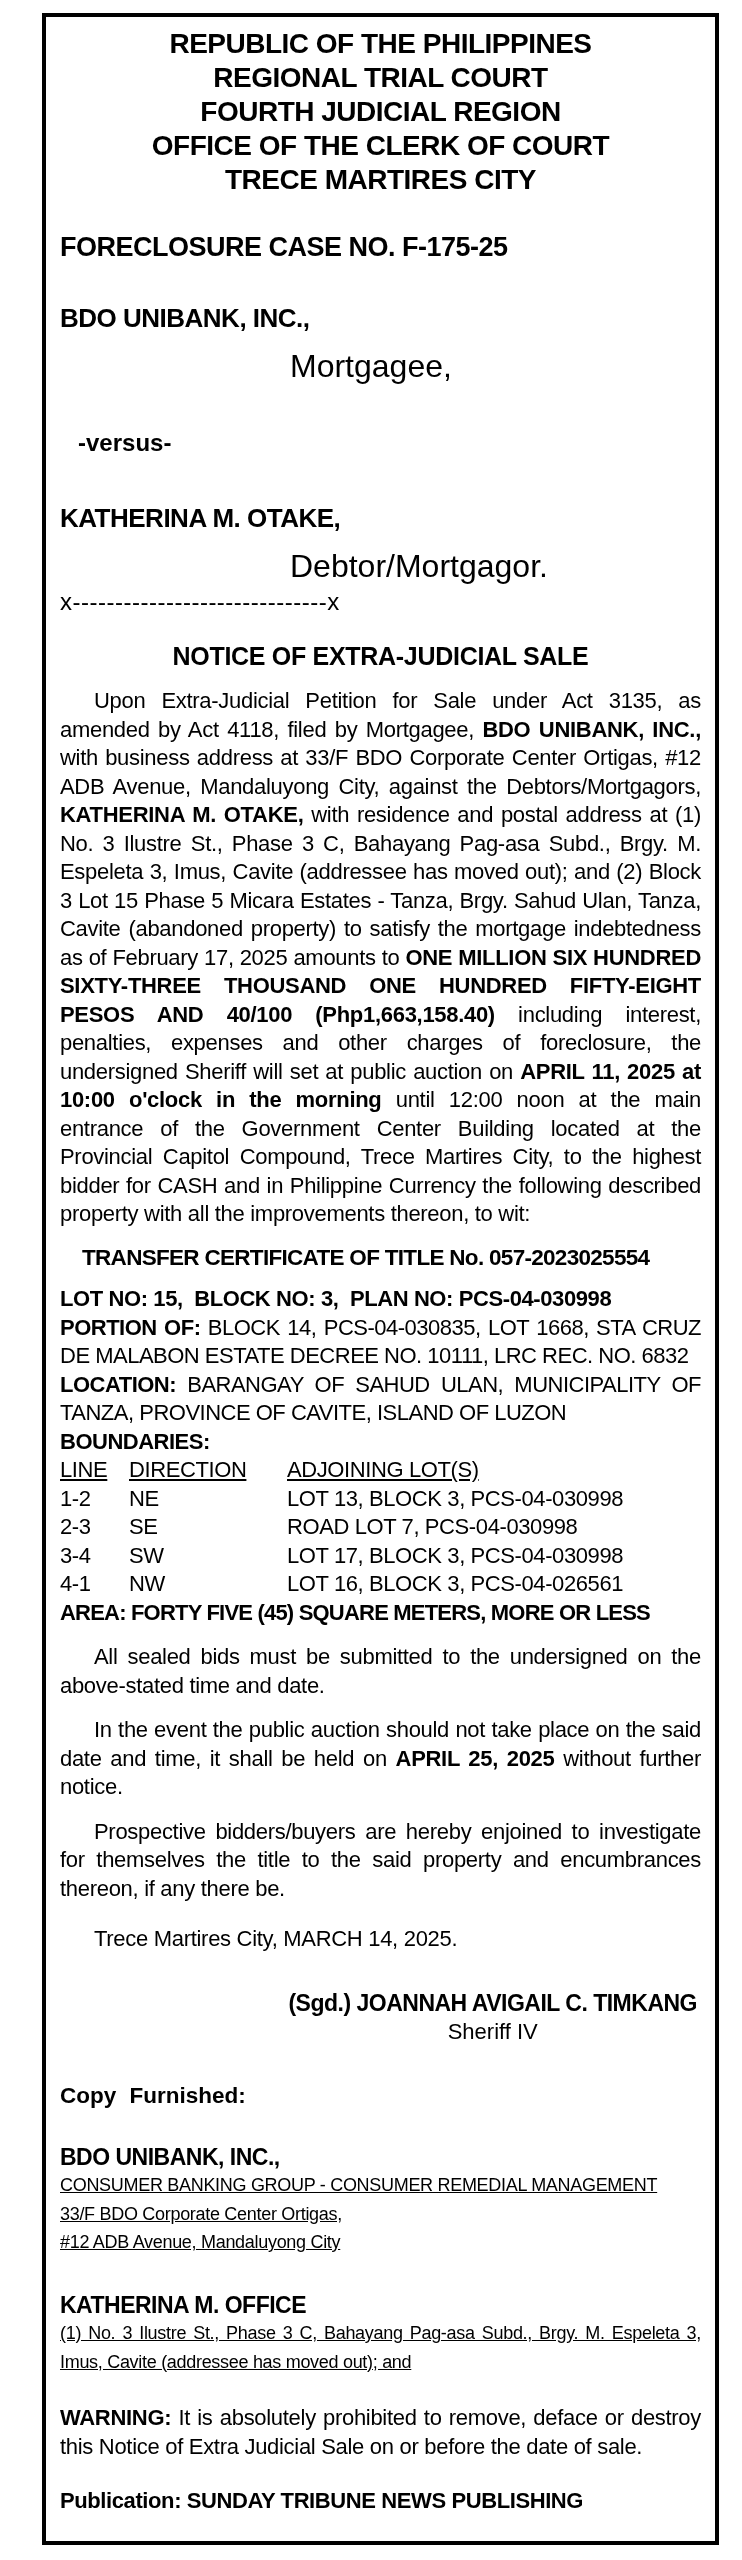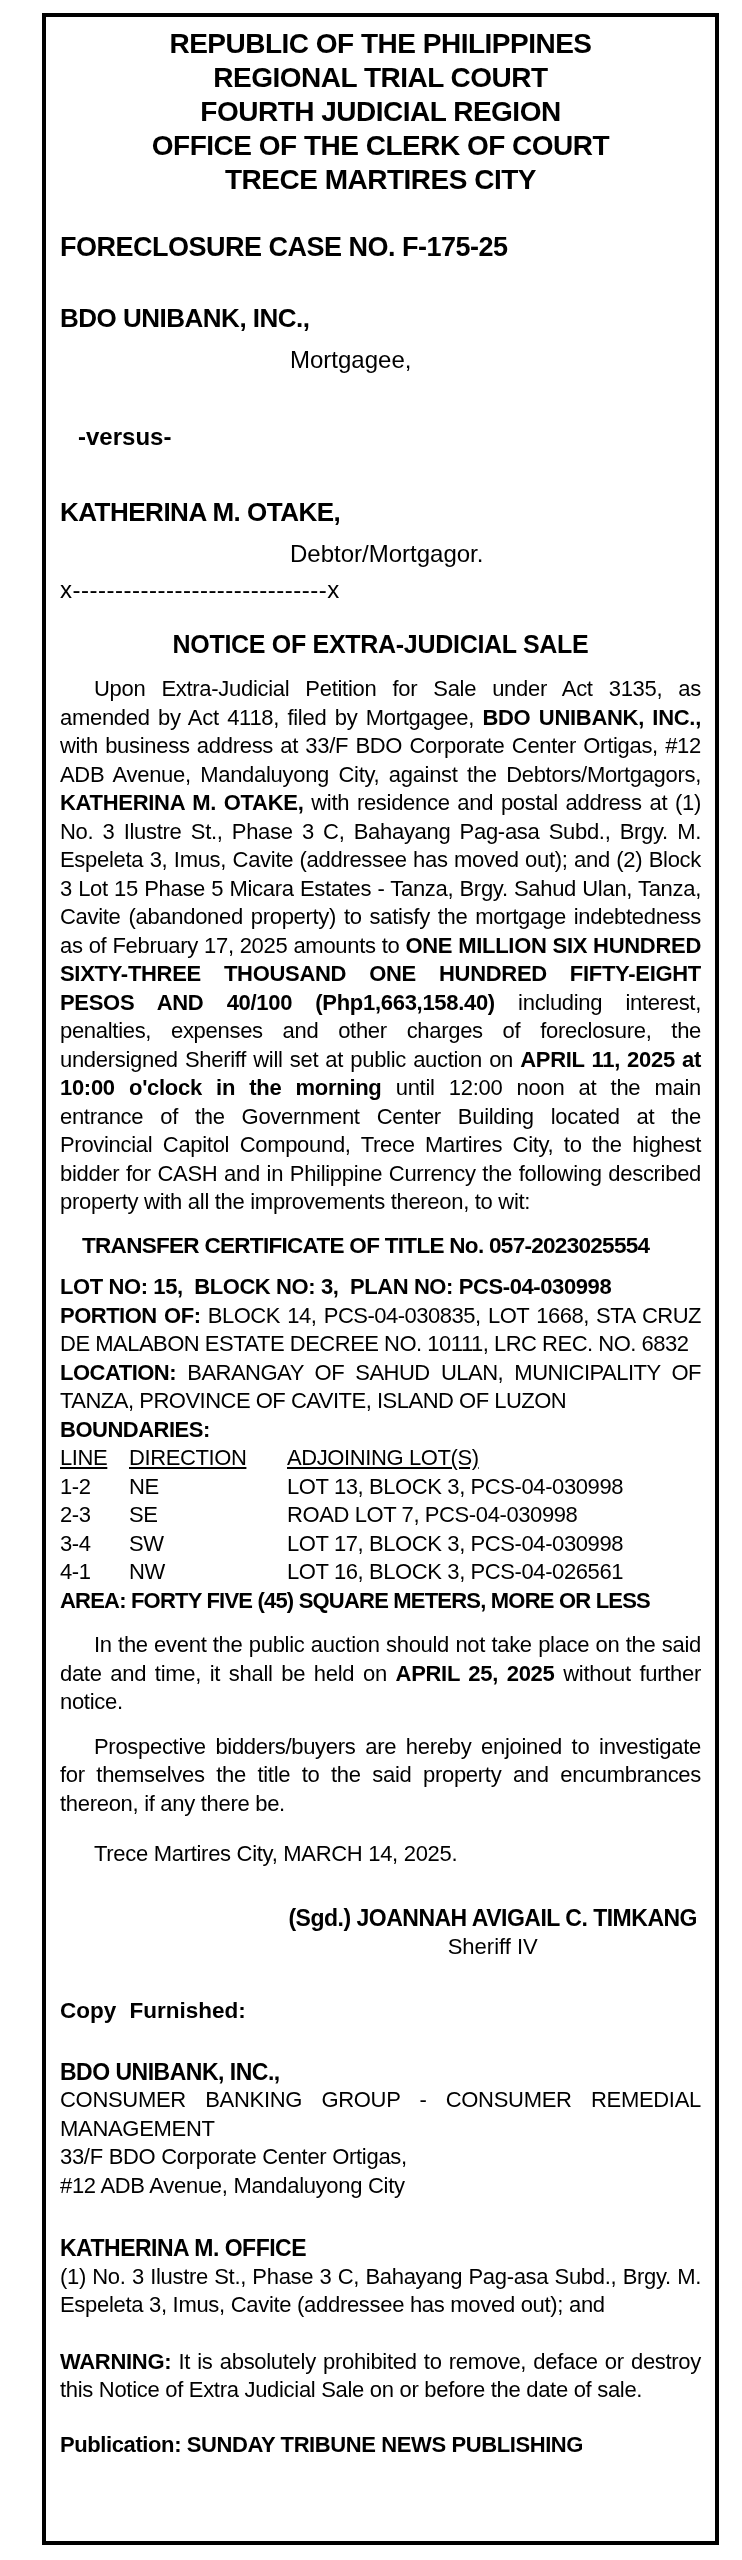--- a/index.html
+++ b/index.html
@@ -39,10 +39,10 @@
   .mortgagee-name { margin-top: 40px; }
   .debtor-name { margin-top: 46px; }
   .party-role {
-    font-size: 24px;
+    font-size: 32px;
     line-height: 30px;
     padding-left: 230px;
-    margin-top: 11px;
+    margin-top: 17px;
   }
   .versus {
     margin-top: 48px;

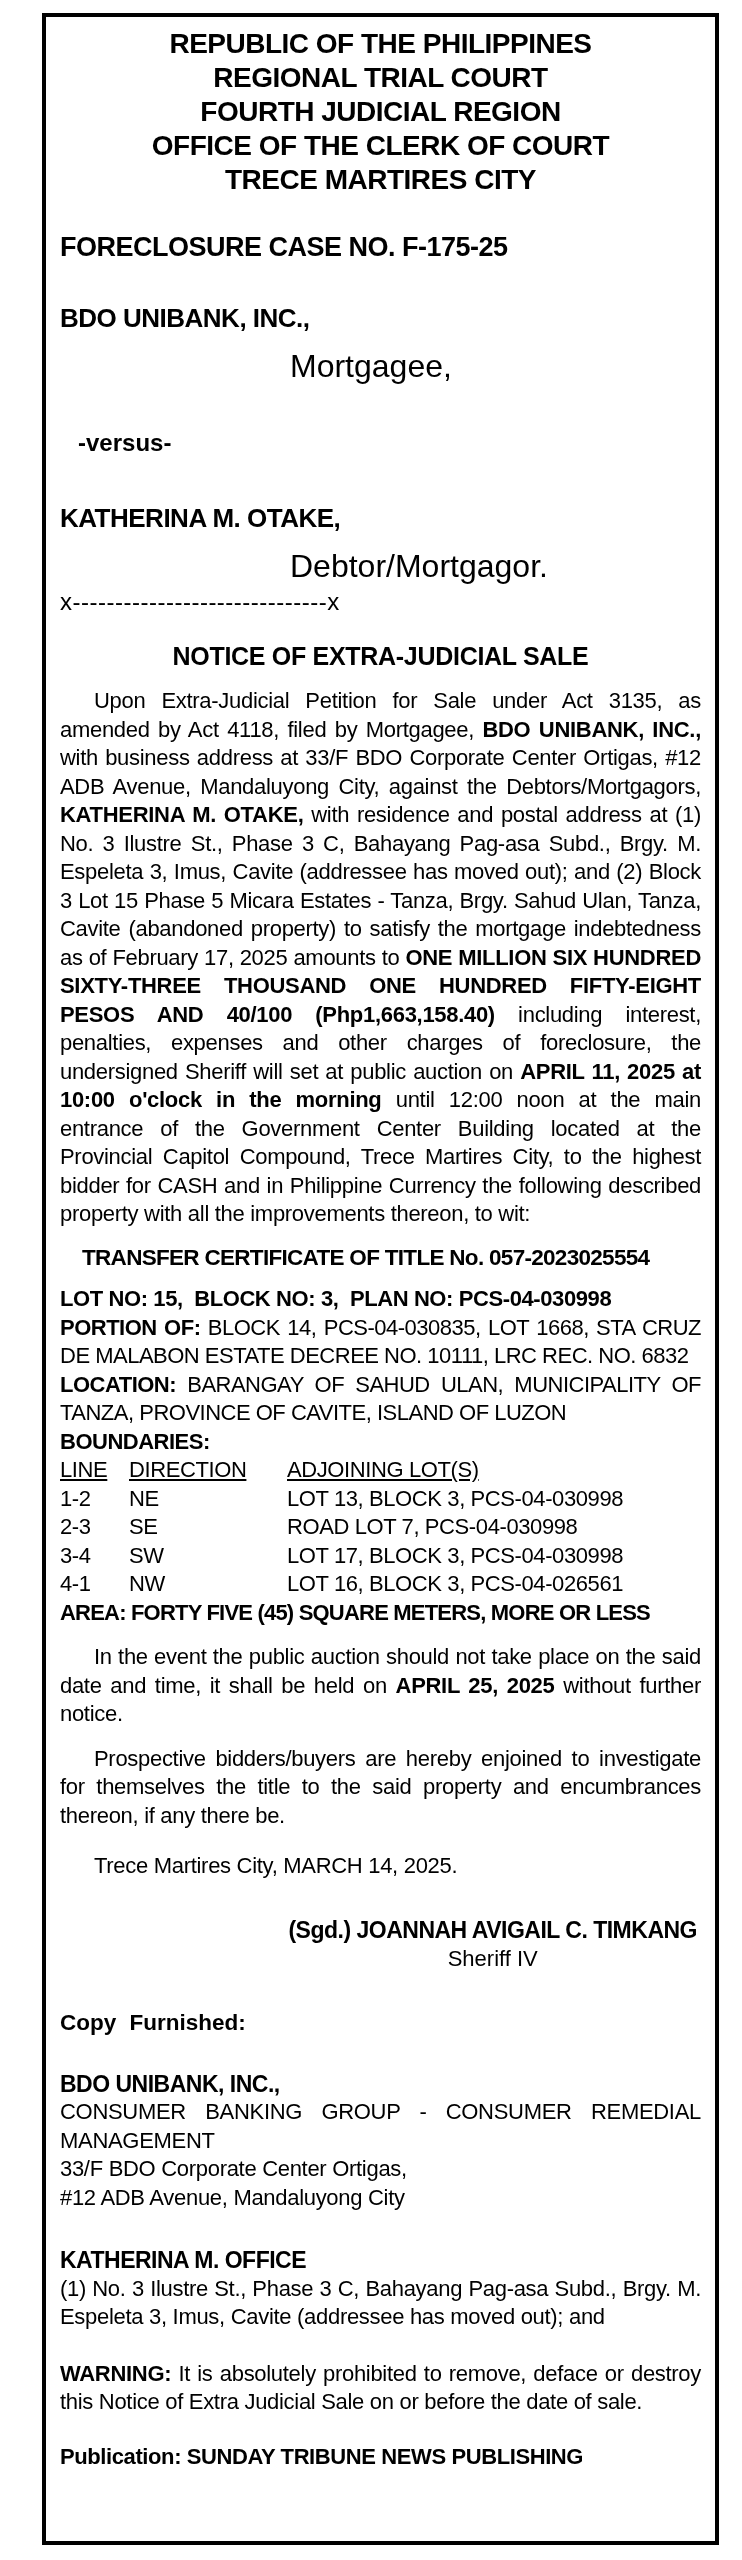--- a/index.html
+++ b/index.html
@@ -189,6 +189,7 @@
     <div class="area-line">AREA: FORTY FIVE (45) SQUARE METERS, MORE OR LESS</div>
   </div>
 
+  <div class="para">All sealed bids must be submitted to the undersigned on the above-stated time and date.</div>
 
   <div class="para"><span>In the event the public auction should not take place on the said date and time, it shall be held on </span><span class="b">APRIL 25, 2025</span><span> without further notice.</span></div>
 

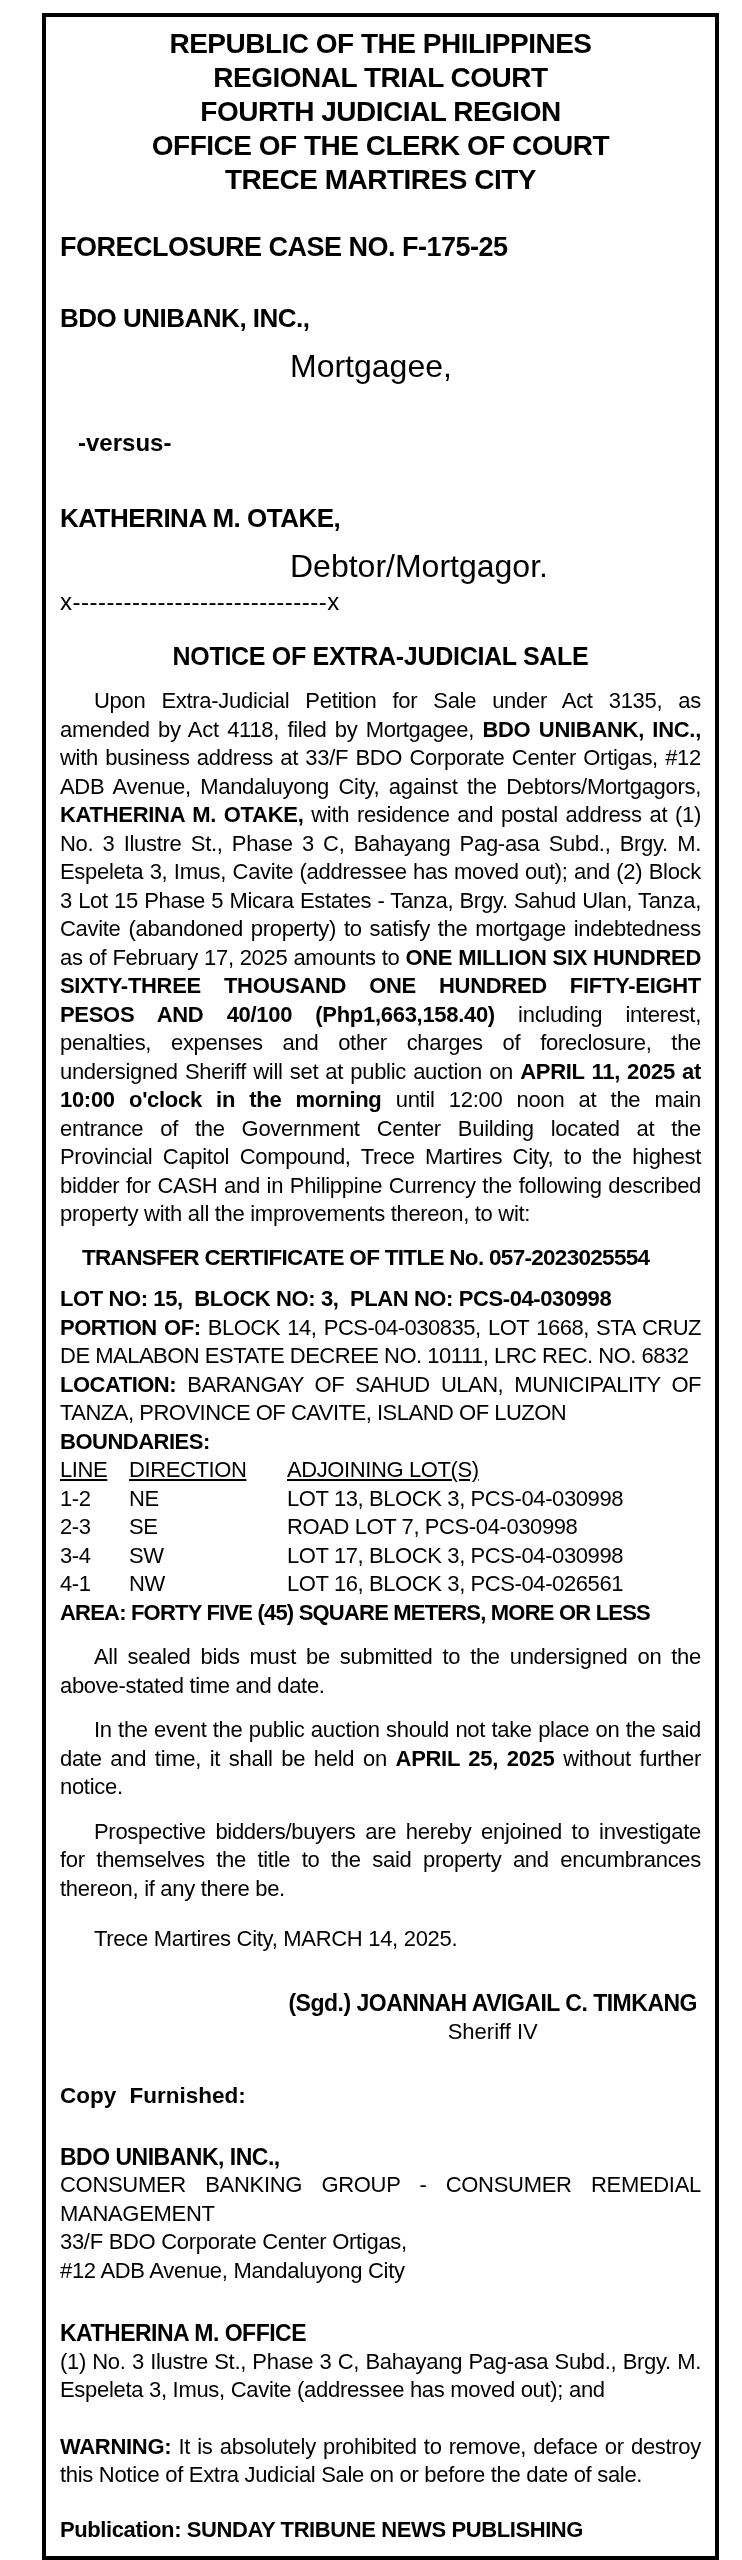--- a/index.html
+++ b/index.html
@@ -115,7 +115,7 @@
     word-spacing: 7px;
   }
   .cf-name { margin-top: 34px; font-weight: bold; font-size: 23px; letter-spacing: -0.5px; line-height: 28.5px; }
-  .cf-line { font-size: 22px; line-height: 28.5px; text-align: justify; letter-spacing: -0.3px; }
+  .cf-line { font-size: 18px; line-height: 28.5px; text-align: justify; letter-spacing: -0.3px; text-decoration: underline; }
   .kath-block { margin-top: 30px; }
   .warning-para {
     margin-top: 28px;

